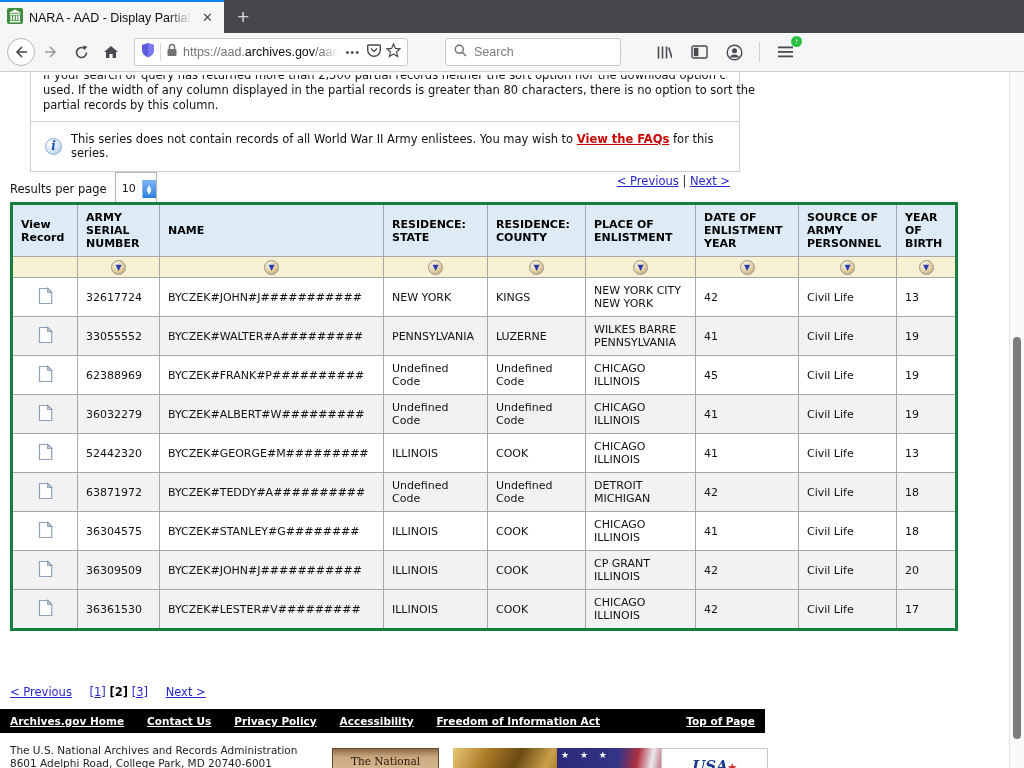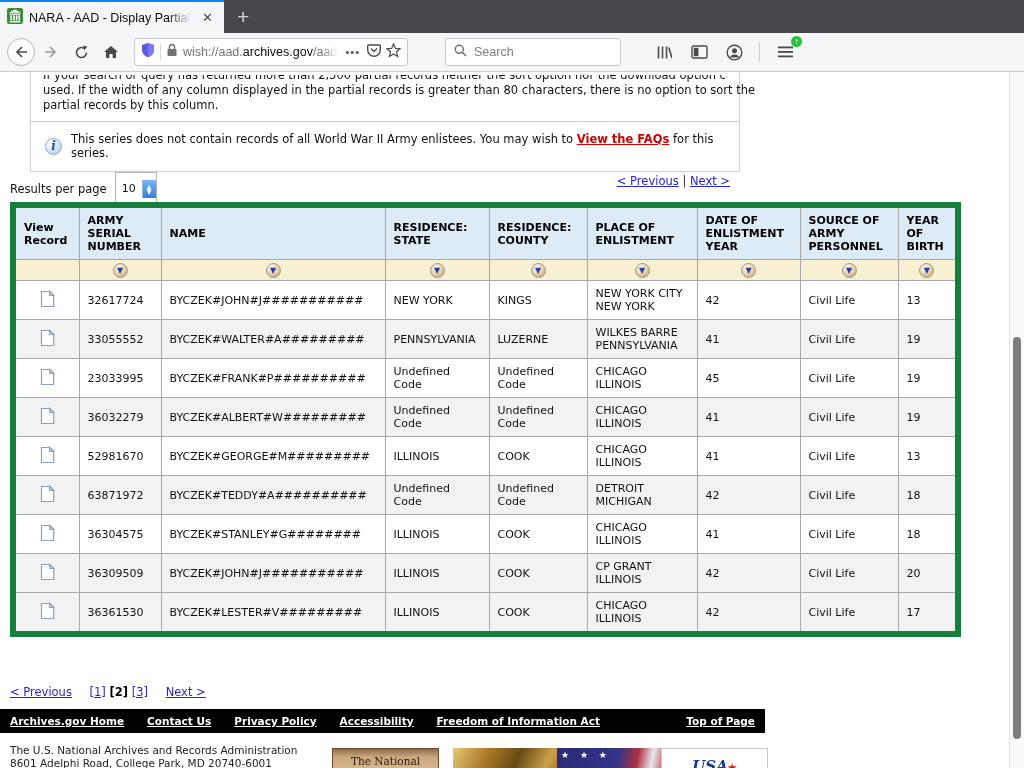--- a/index.html
+++ b/index.html
@@ -187,7 +187,7 @@
           <path d="M3.5 6 V4 a2.5 2.5 0 0 1 5 0 V6" stroke="#737373" stroke-width="1.5" fill="none"></path>
         </svg>
     </span>
-    <span class="urltext"><span class="urldim">wish://aad.</span><span class="urlmain">archives.gov</span><span class="urldim">/aad/display-partial-records.jsp</span></span>
+    <span class="urltext"><span class="urldim">https://aad.</span><span class="urlmain">archives.gov</span><span class="urldim">/aad/display-partial-records.jsp</span></span>
     <span class="dots">•••</span>
     <span>
       <svg width="14" height="14" viewBox="0 0 14 14">

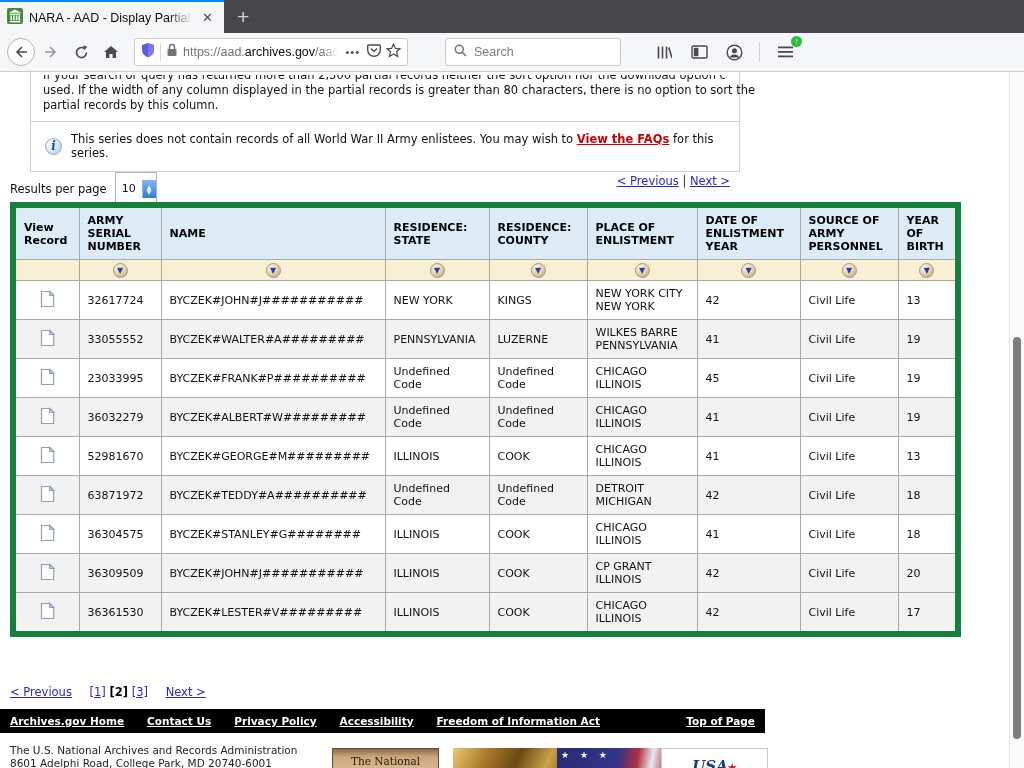--- a/index.html
+++ b/index.html
@@ -79,7 +79,7 @@
 
   .tablewrap { position:absolute; top:130px; left:10px; }
   table.recs { border-collapse:collapse; table-layout:fixed; width:945px;
-    border:6px solid #15803d; font-size:11px; }
+    border:3px solid #15803d; font-size:11px; }
   table.recs th, table.recs td { border:1px solid #a8a8a8; }
   table.recs th { background:#dcebf6; text-align:left; vertical-align:middle;
     padding:6px 6px 6px 8px; font-size:11px; line-height:13px; color:#000; }

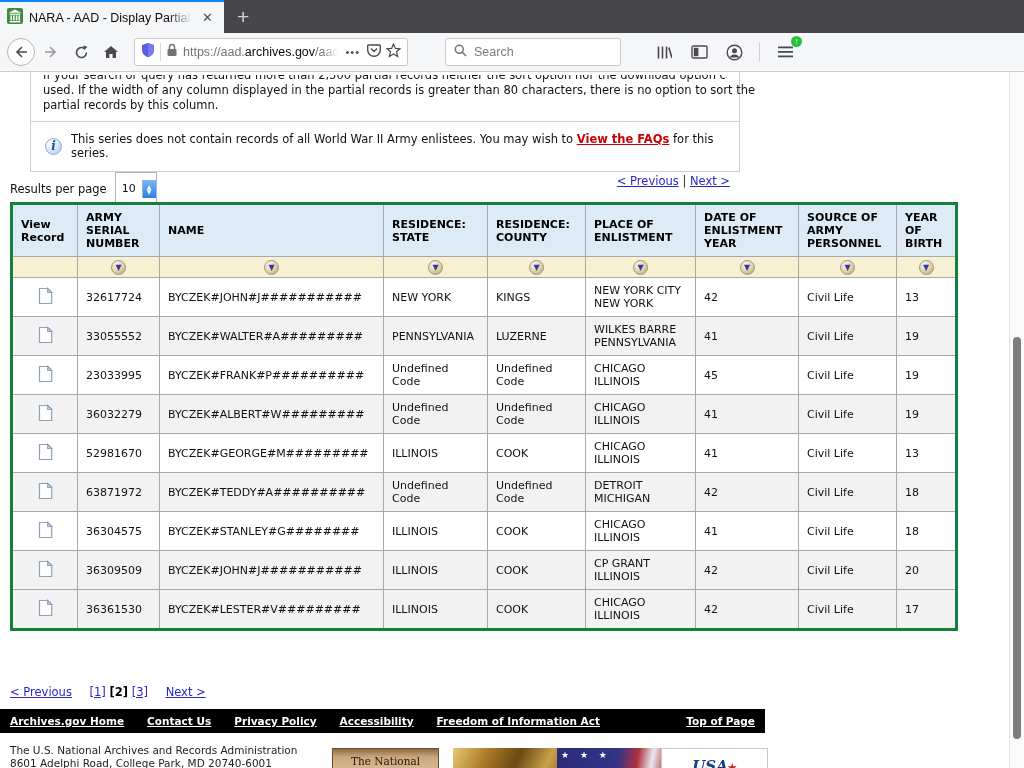--- a/index.html
+++ b/index.html
@@ -346,7 +346,7 @@
                 <path d="M1.5 1.5 h8.2 l4 4 v11 h-12.2 z" fill="#fff" stroke="#8fa0b8" stroke-width="1.2"></path>
                 <path d="M9.7 1.5 l4 4 h-4 z" fill="#dbe5f1" stroke="#8fa0b8" stroke-width="1.2"></path>
               </svg></td>
-            <td class="cell">23033995</td>
+            <td class="cell">62388969</td>
             <td class="cell">BYCZEK#FRANK#P##########</td>
             <td class="cell">Undefined Code</td>
             <td class="cell">Undefined Code</td>

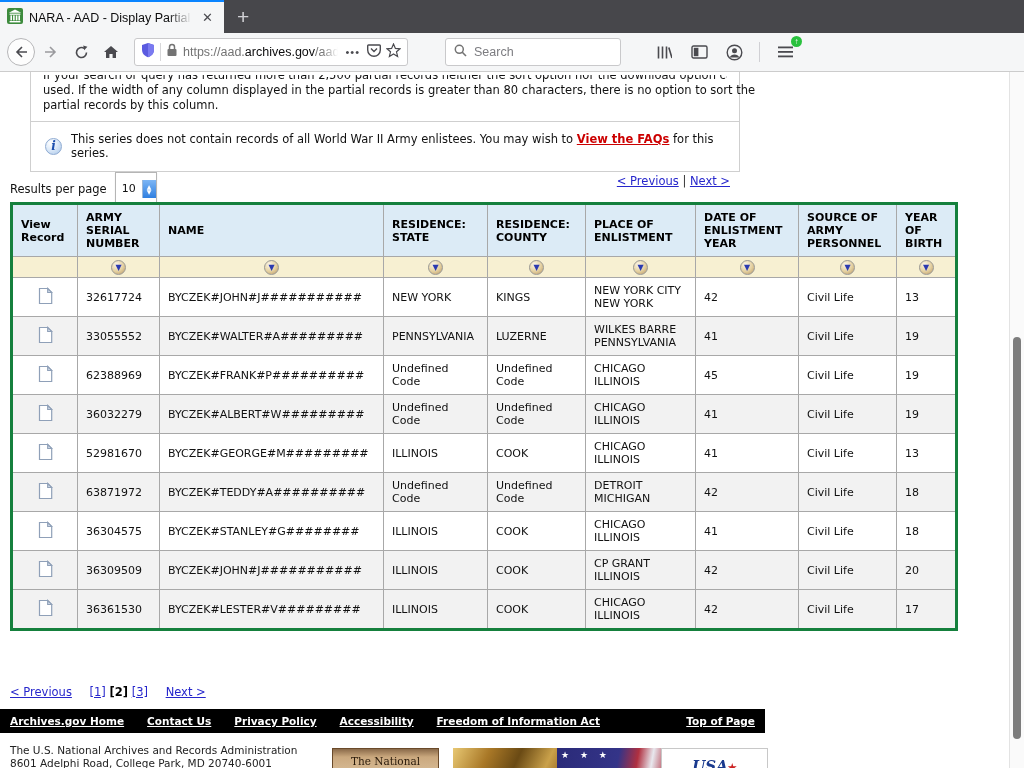--- a/index.html
+++ b/index.html
@@ -374,7 +374,7 @@
                 <path d="M1.5 1.5 h8.2 l4 4 v11 h-12.2 z" fill="#fff" stroke="#8fa0b8" stroke-width="1.2"></path>
                 <path d="M9.7 1.5 l4 4 h-4 z" fill="#dbe5f1" stroke="#8fa0b8" stroke-width="1.2"></path>
               </svg></td>
-            <td class="cell">52981670</td>
+            <td class="cell">52442320</td>
             <td class="cell">BYCZEK#GEORGE#M#########</td>
             <td class="cell">ILLINOIS</td>
             <td class="cell">COOK</td>

